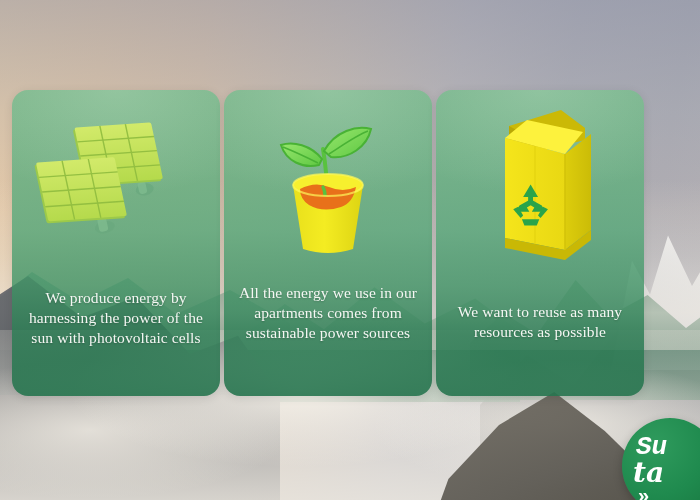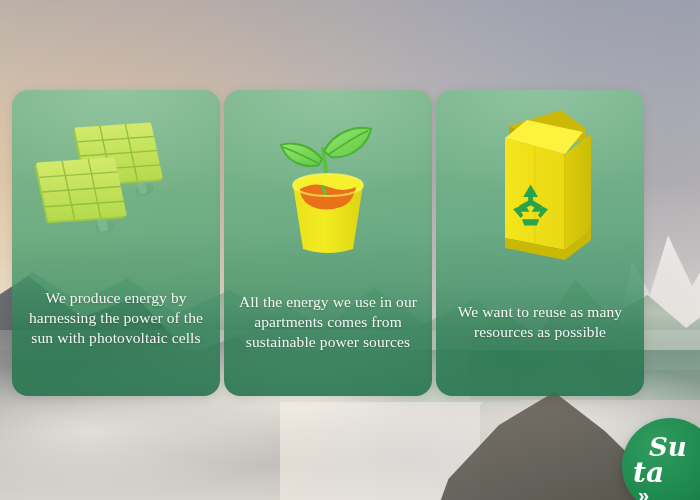--- a/index.html
+++ b/index.html
@@ -173,7 +173,7 @@
     box-sizing: border-box;
   }
   .card-1 .card-text { margin-top: 8px; }
-  .card-2 .card-text { margin-top: 12px; }
+  .card-2 .card-text { margin-top: 3px; }
   .card-3 .card-text { margin-top: 22px; }
 
   

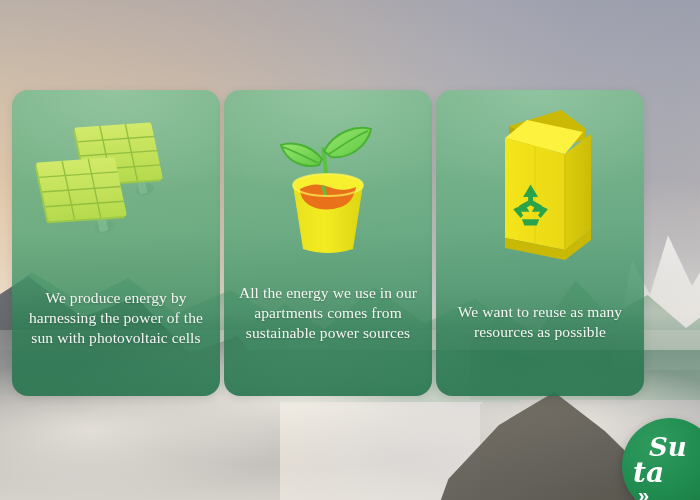--- a/index.html
+++ b/index.html
@@ -195,7 +195,7 @@
     font-style: italic;
     font-weight: 700;
   }
-  .badge-line1 { left: 27px; top: 14px; font-size: 26px; }
+  .badge-line1 { left: 14px; top: 14px; font-size: 26px; font-family: Liberation Mono, monospace; }
   .badge-line2 { left: 11px; top: 38px; font-size: 28px; }
   .badge-chevron {
     position: absolute;

